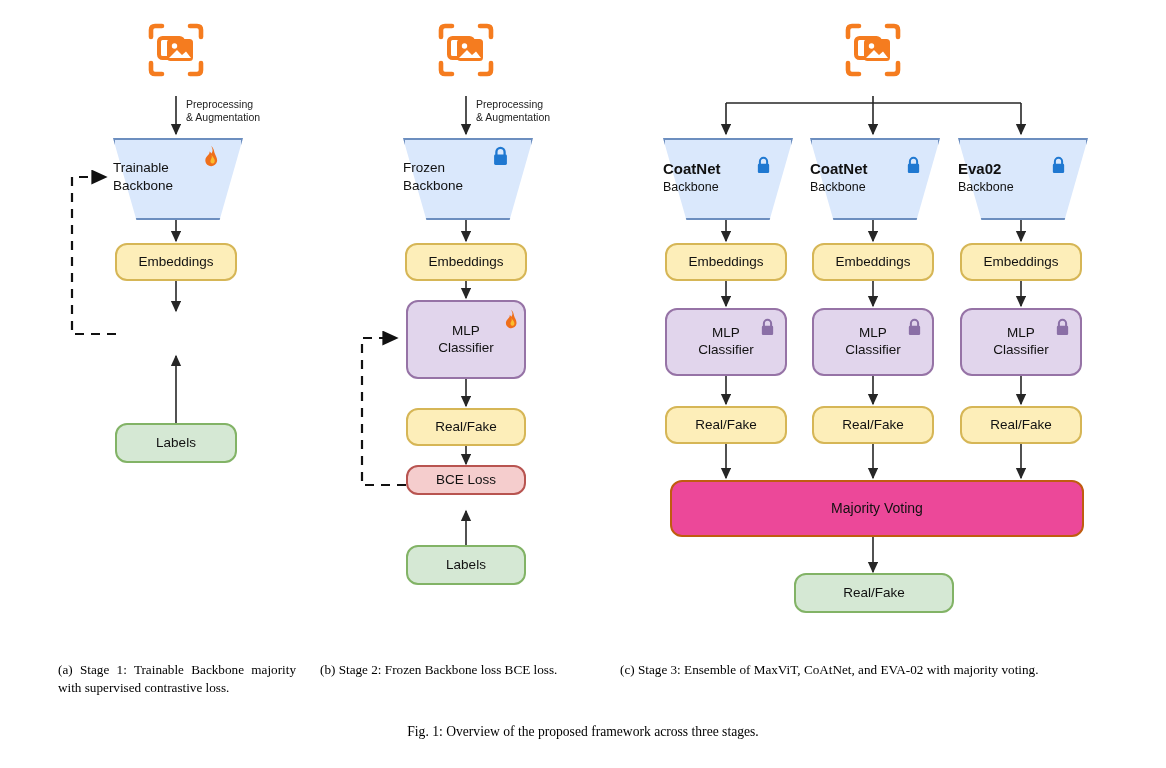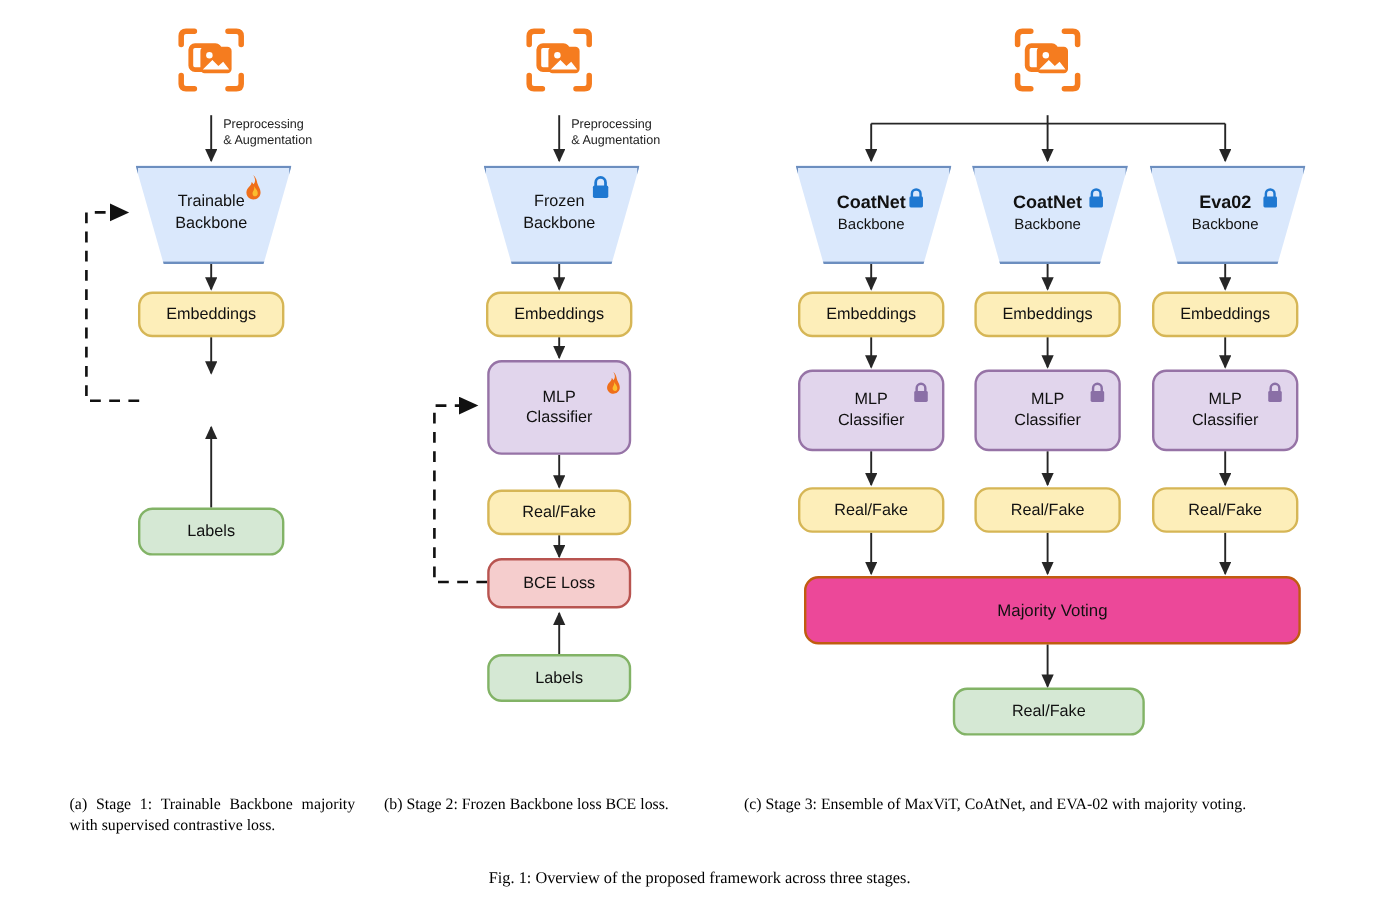--- a/index.html
+++ b/index.html
@@ -40,7 +40,7 @@
   }
   .trapwrap .content{
     position:absolute;left:0;top:0;width:100%;height:100%;
-    display:flex;flex-direction:column;align-items:center;justify-content:center;
+    display:flex;flex-direction:column;justify-content:center;
     font-size:13.5px;color:#111;line-height:1.3;
   }
   .bb-title-bold{font-weight:bold;font-size:15px;}

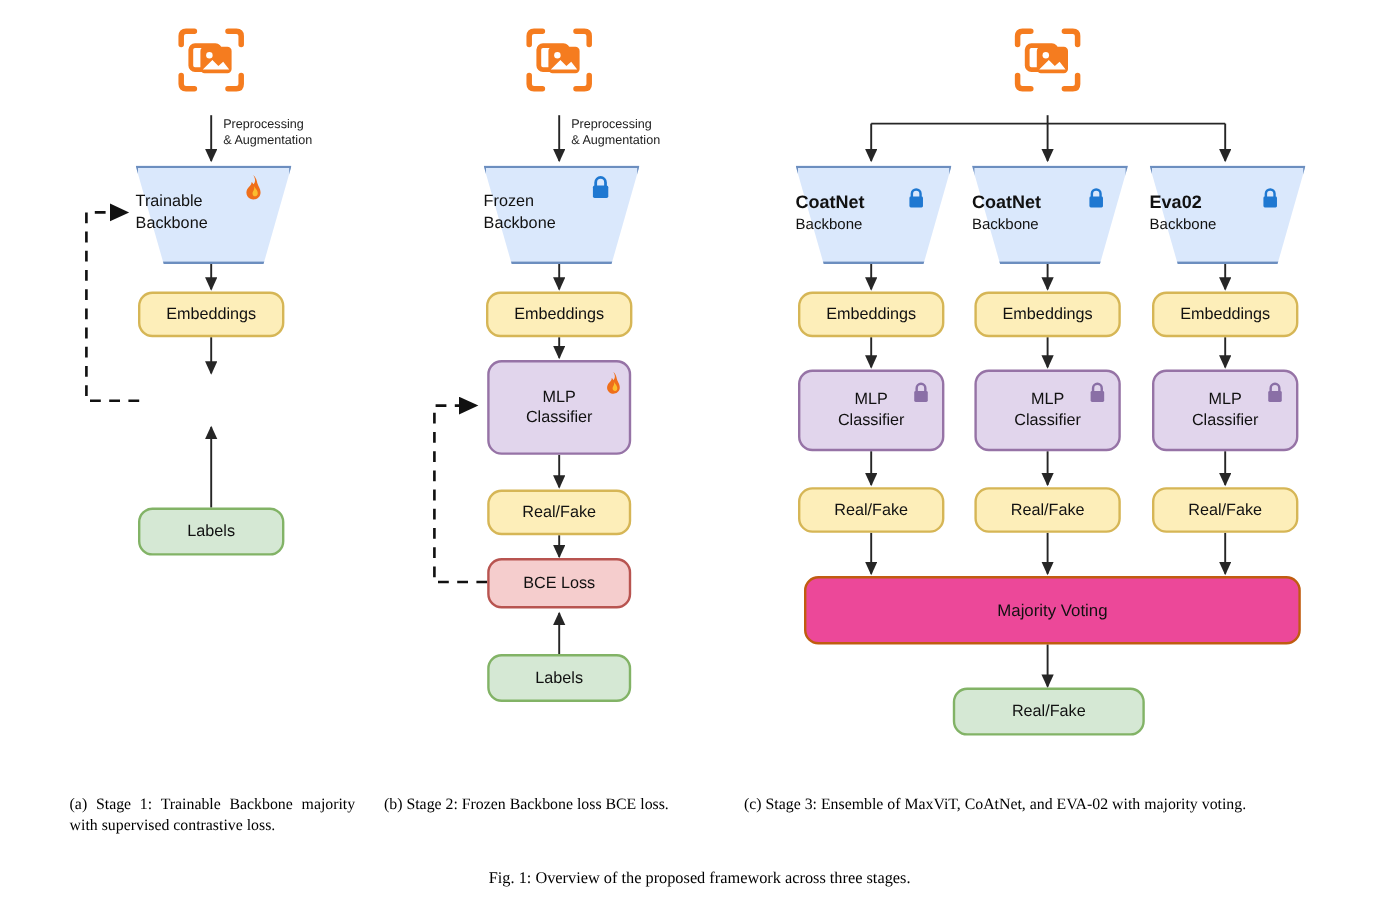--- a/index.html
+++ b/index.html
@@ -224,7 +224,7 @@
     <span class="lbl">Real/Fake</span>
   </div>
 
-  <div class="node box red" style="left:406px;top:465px;width:120px;height:42px;">
+  <div class="node box red" style="left:406px;top:465px;width:120px;height:30px;">
     <span class="lbl">BCE Loss</span>
   </div>
 

